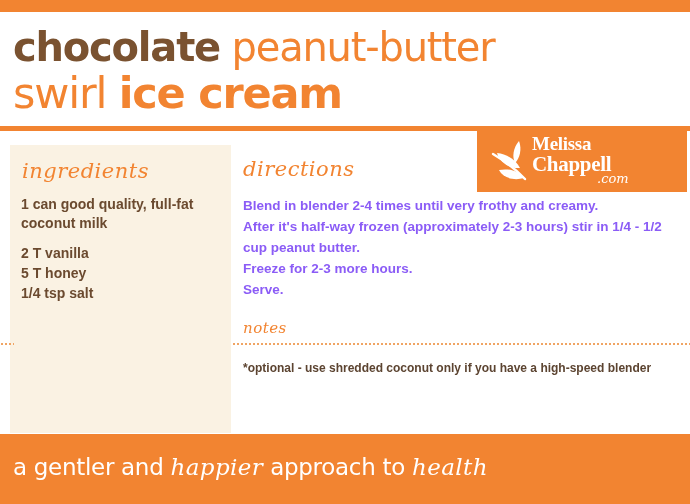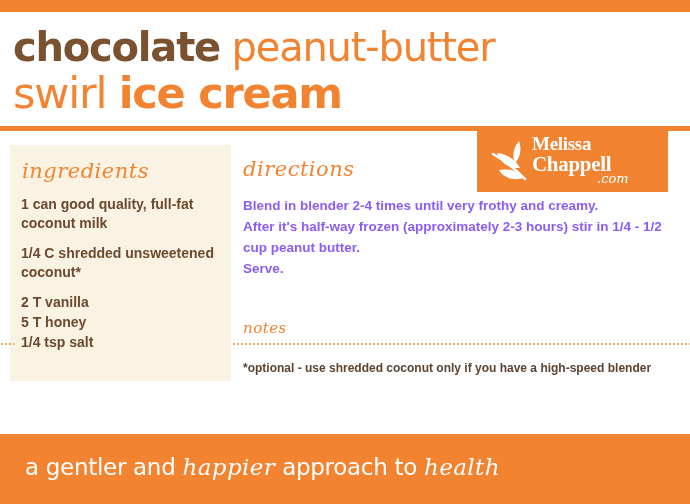--- a/index.html
+++ b/index.html
@@ -88,7 +88,7 @@
     position: absolute;
     left: 477px;
     top: 130px;
-    width: 191px;
+    width: 210px;
     height: 62px;
     background: #f28431;
   }

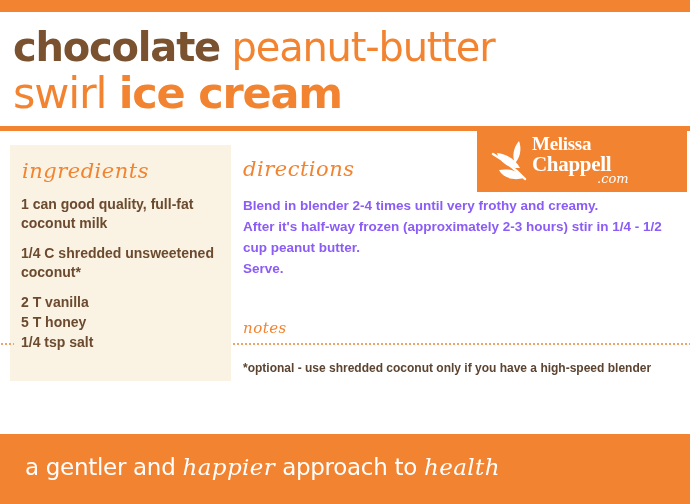--- a/index.html
+++ b/index.html
@@ -133,7 +133,7 @@
     left: 10px;
     top: 145px;
     width: 221px;
-    height: 236px;
+    height: 288px;
     background: #faf2e3;
   }
   .script-head {

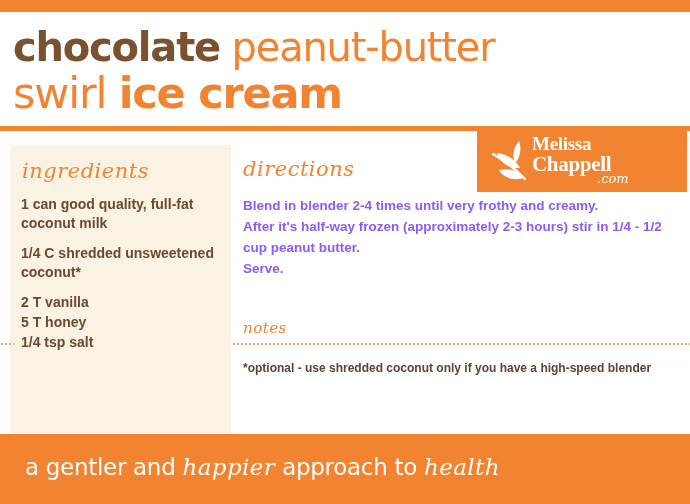--- a/index.html
+++ b/index.html
@@ -301,7 +301,6 @@
         <div class="ing-item">1 can good quality, full-fat coconut milk</div>
       </div>
       <div class="ing-group">
-        <div class="ing-item">1/4 C shredded unsweetened coconut*</div>
       </div>
       <div class="ing-group">
         <div class="ing-item">2 T vanilla</div>

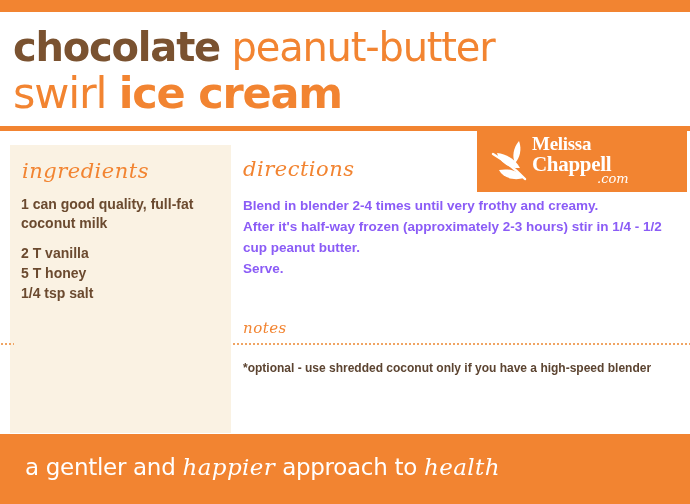--- a/index.html
+++ b/index.html
@@ -316,6 +316,7 @@
   <div class="dir-body">
     <div class="dir-line">Blend in blender 2-4 times until very frothy and creamy.</div>
     <div class="dir-line">After it's half-way frozen (approximately 2-3 hours) stir in 1/4 - 1/2 cup peanut butter.</div>
+    <div class="dir-line">Freeze for 2-3 more hours.</div>
     <div class="dir-line">Serve.</div>
   </div>
 

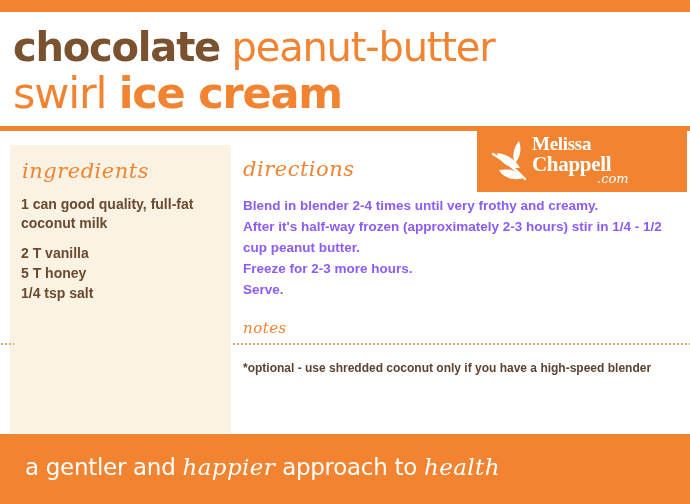--- a/index.html
+++ b/index.html
@@ -247,7 +247,6 @@
     font-family: "DejaVu Sans", sans-serif;
     font-weight: 400;
     letter-spacing: -0.3px;
-    margin-left: 12px;
   }
   .f-script {
     font-family: "DejaVu Serif", serif;

